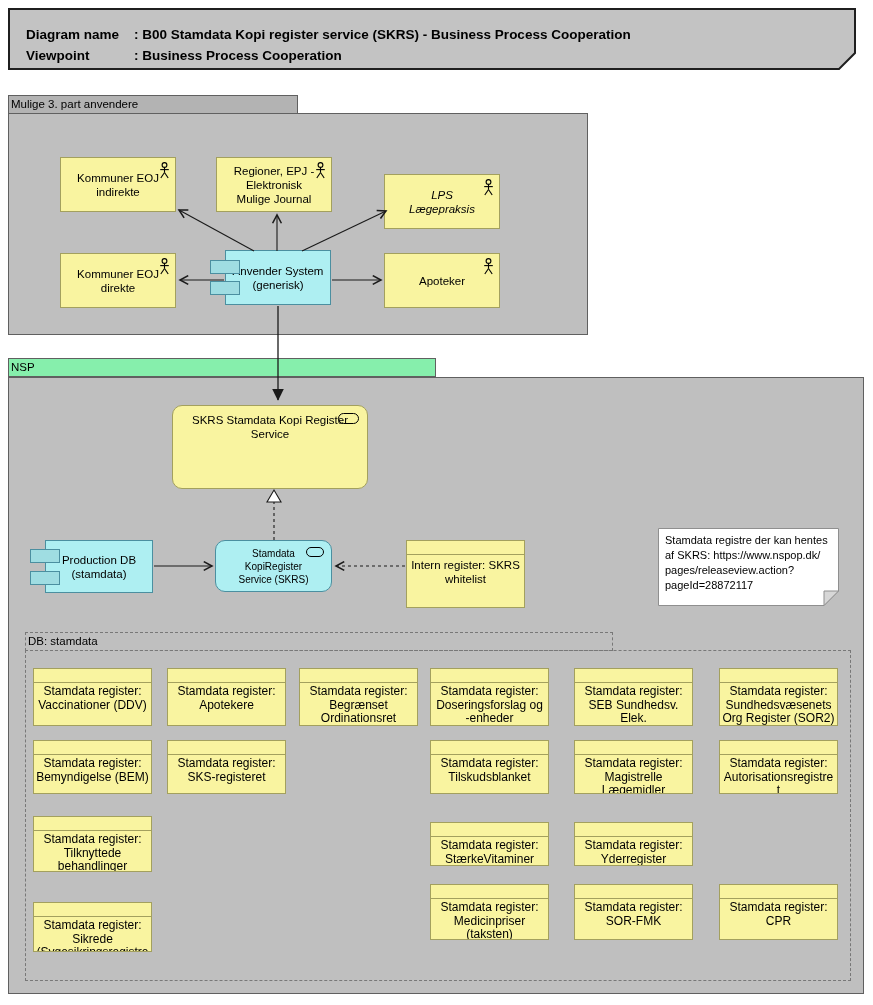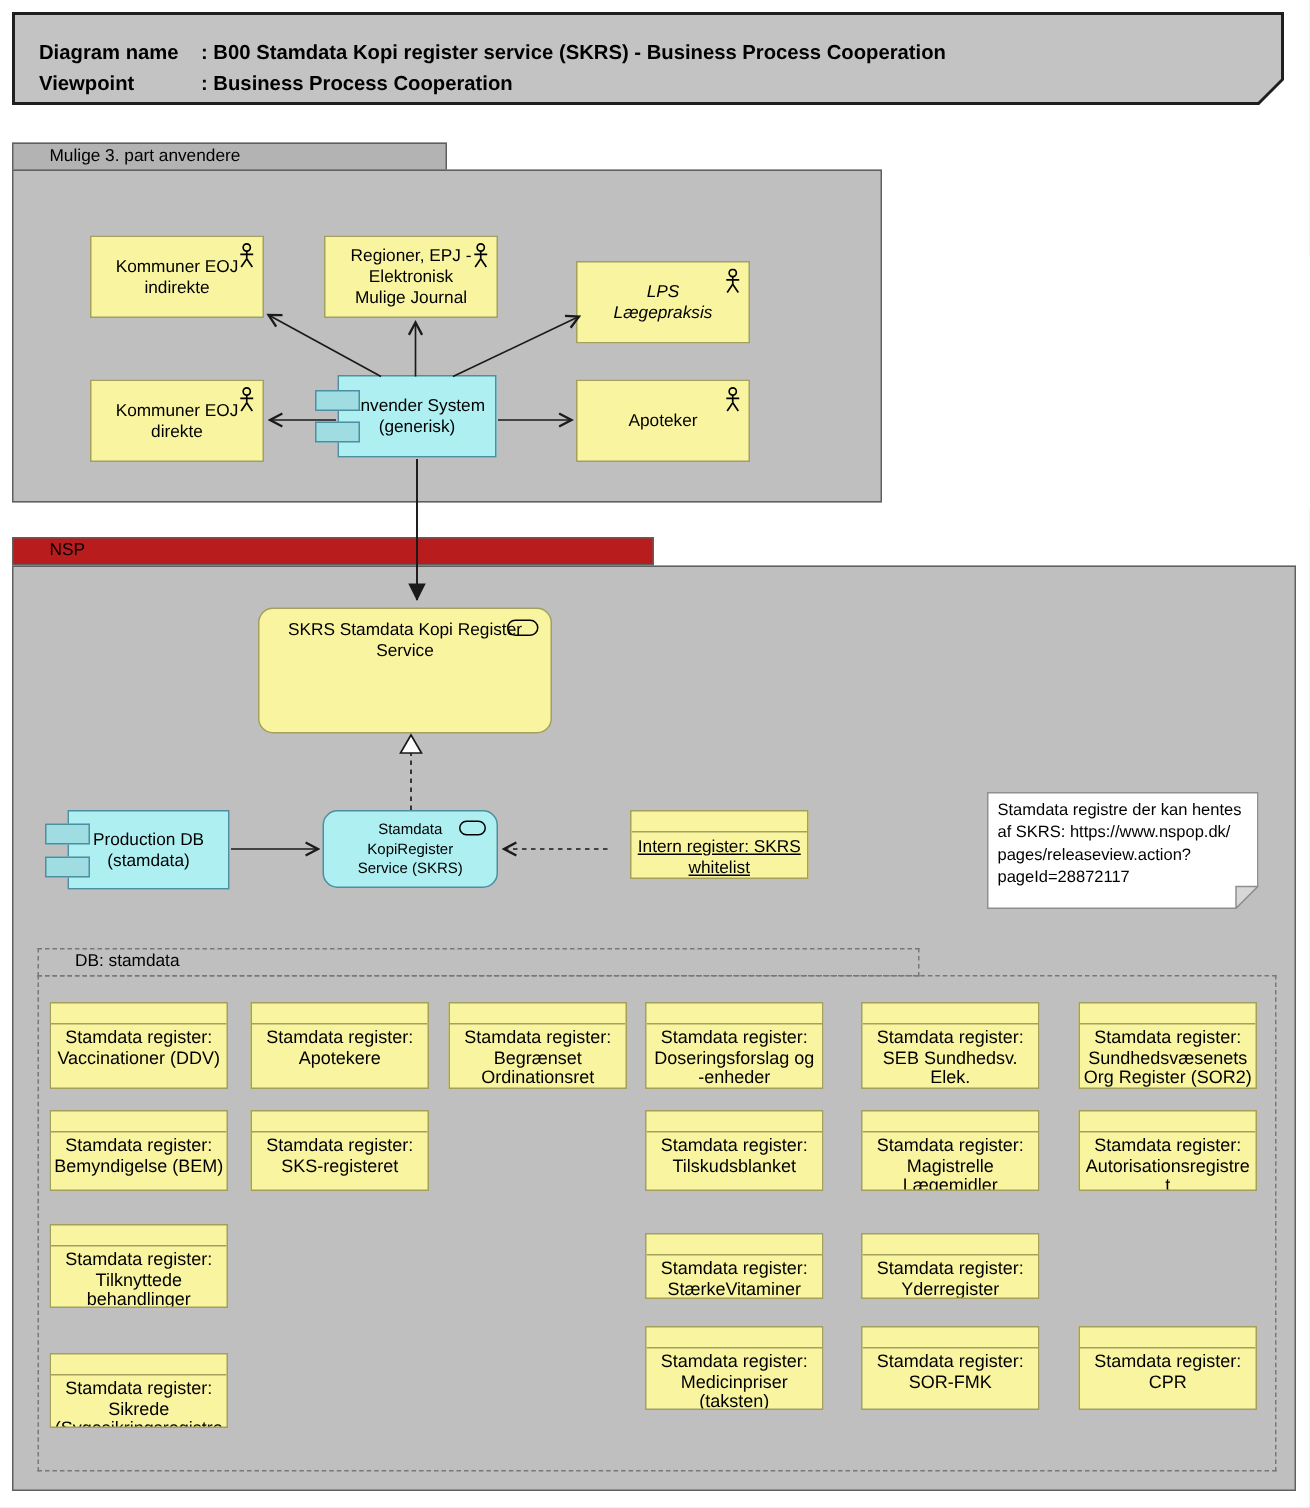--- a/index.html
+++ b/index.html
@@ -12,7 +12,7 @@
   .hdr-label{width:108px;}
   
   .grp-tab{position:absolute;border:1px solid #606060;box-sizing:border-box;
-           font-size:11.5px;line-height:16px;padding-left:24px;}
+           font-size:11.5px;line-height:16px;padding-left:2px;}
   .grp-body{position:absolute;border:1px solid #606060;box-sizing:border-box;background:#bfbfbf;}
   .tab-mulige{background:#b3b3b3;}
   .tab-nsp{background:#b91c1c;}

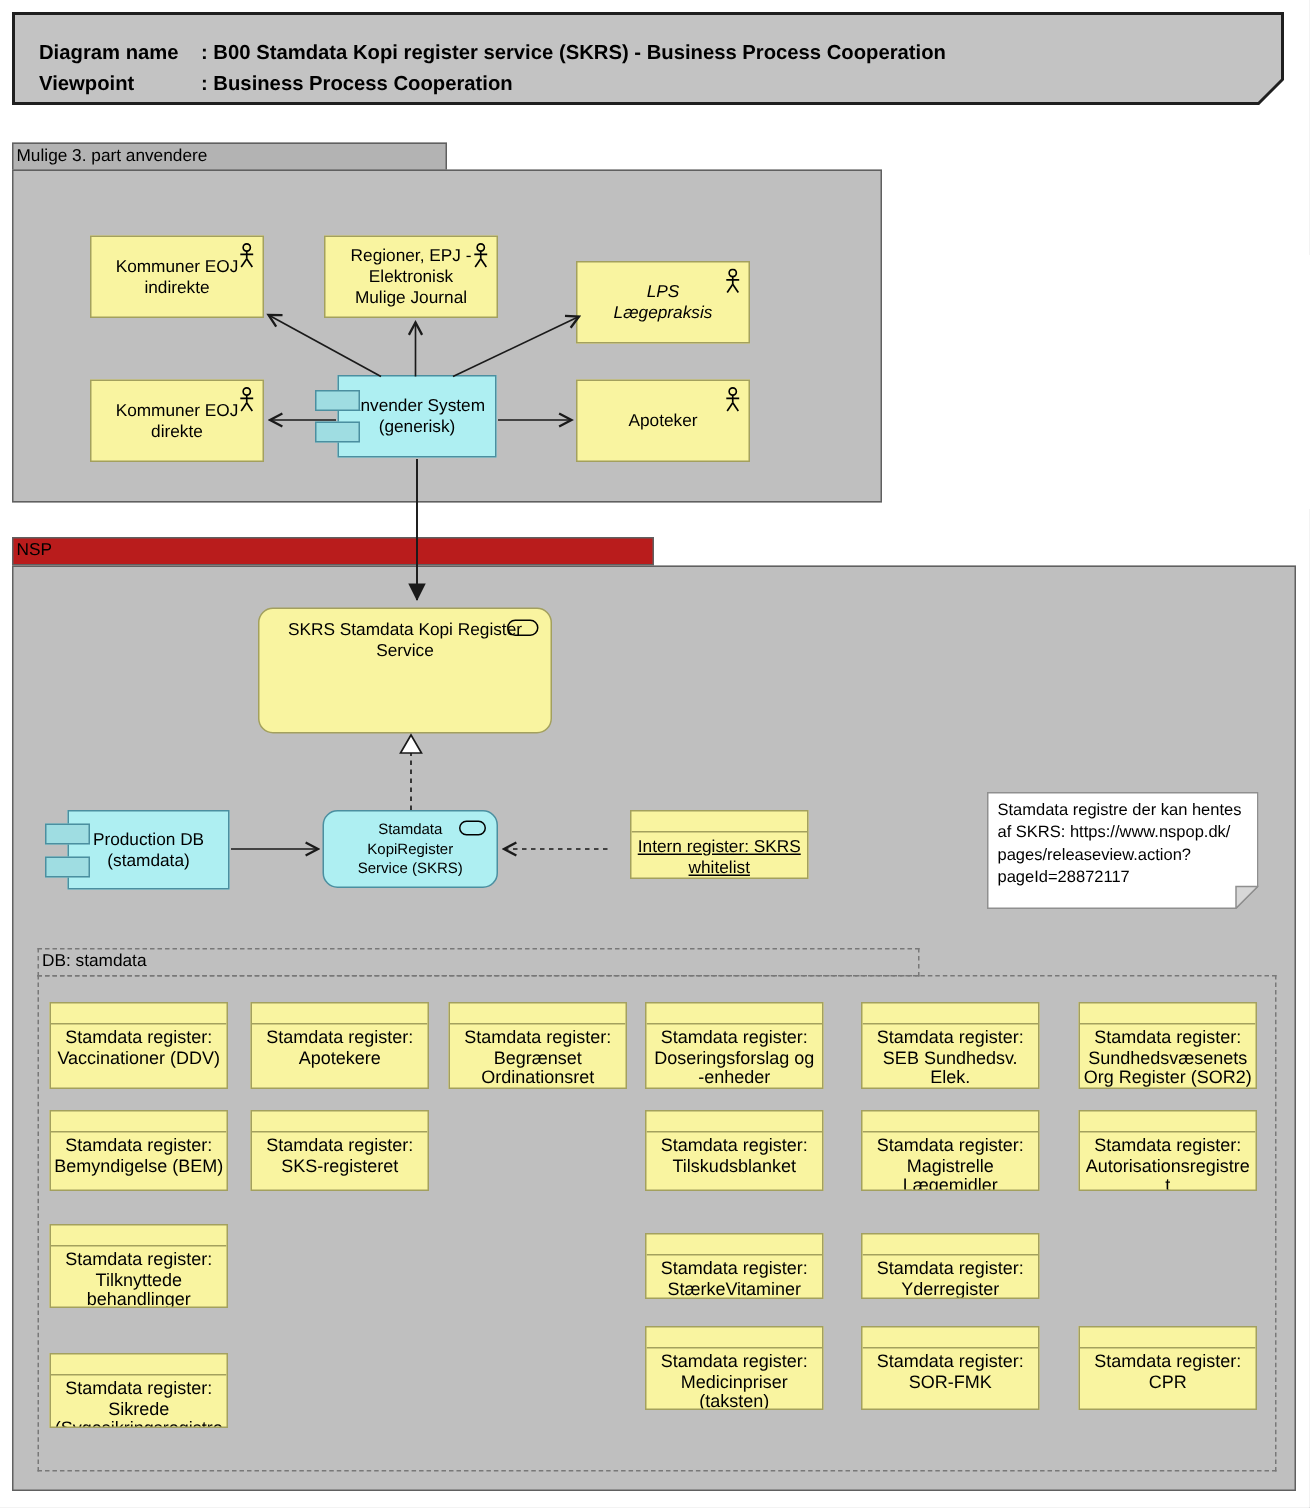--- a/index.html
+++ b/index.html
@@ -15,7 +15,7 @@
            font-size:11.5px;line-height:16px;padding-left:2px;}
   .grp-body{position:absolute;border:1px solid #606060;box-sizing:border-box;background:#bfbfbf;}
   .tab-mulige{background:#b3b3b3;}
-  .tab-nsp{background:#b91c1c;}
+  .tab-nsp{background:#86efac;}
   .dashed{border:1px dashed #787878 !important;background:transparent;}
   
   .node{position:absolute;box-sizing:border-box;font-size:11.5px;line-height:14px;text-align:center;}

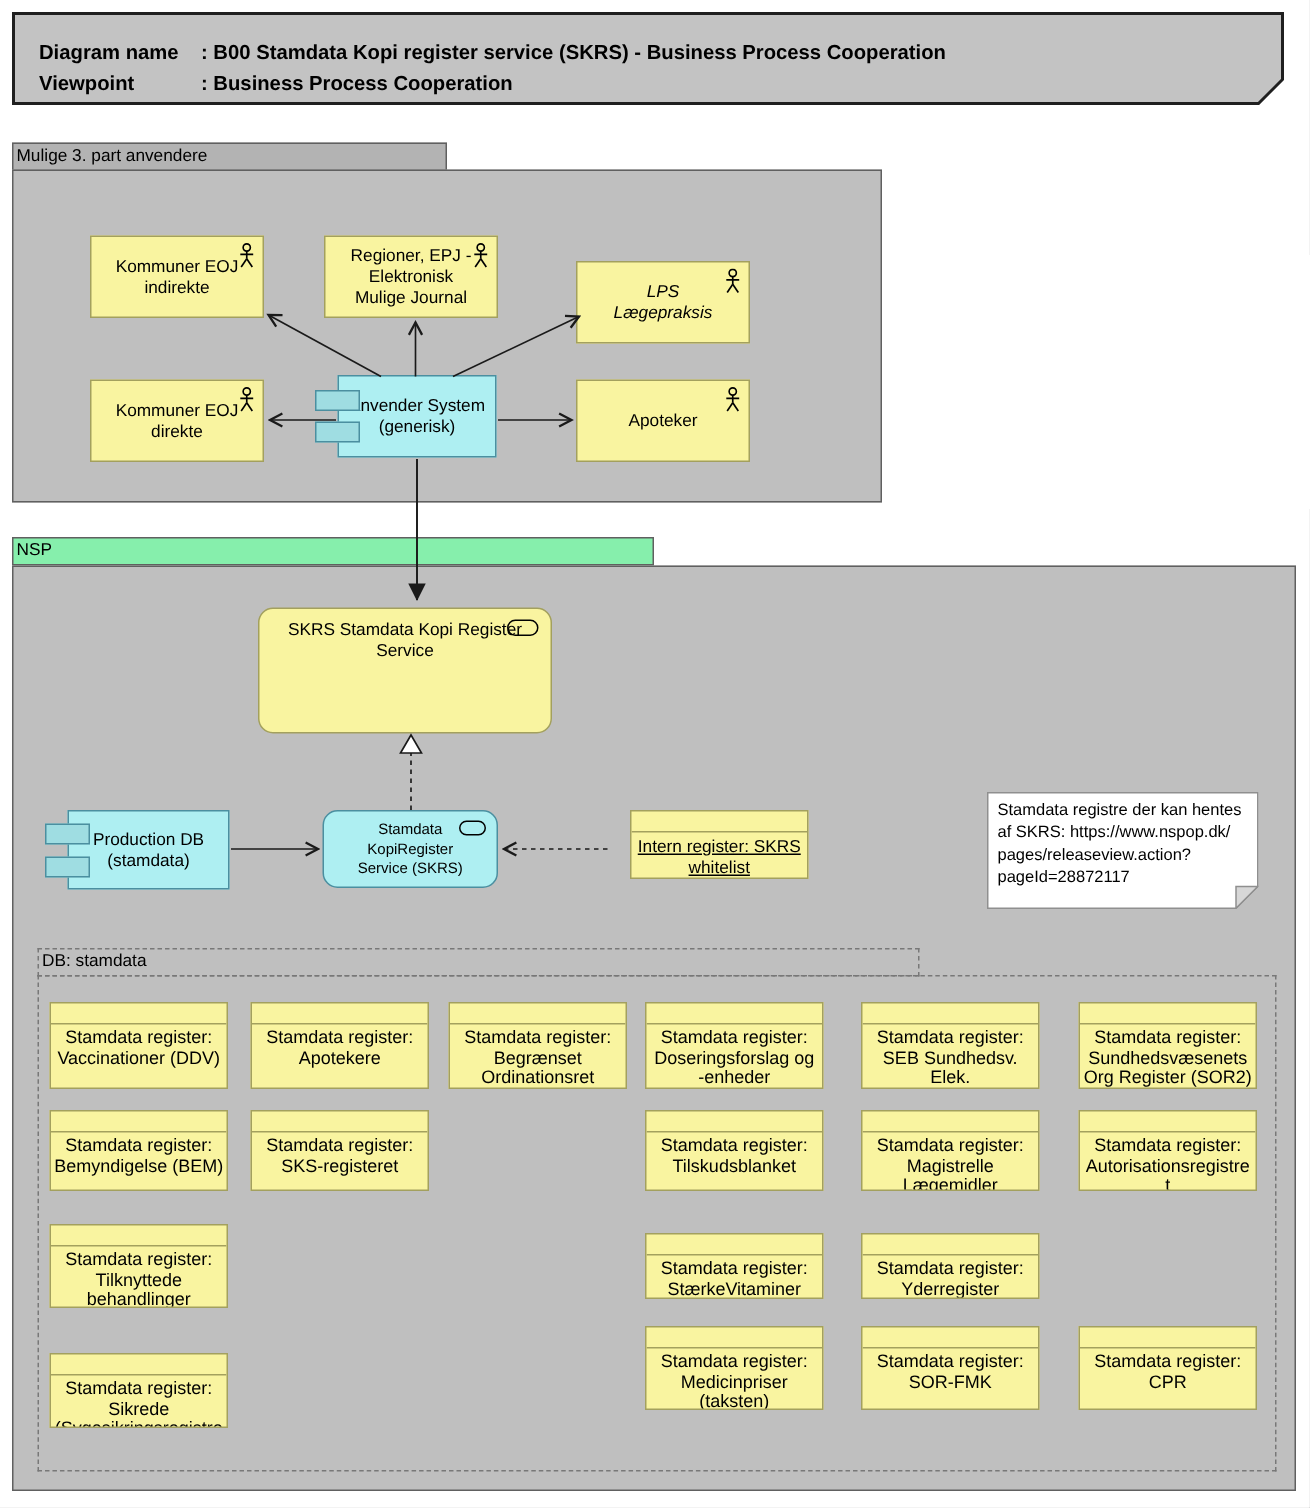--- a/index.html
+++ b/index.html
@@ -171,7 +171,7 @@
 Service (SKRS)</span>
   </div>
 
-  <div class="obj" style="left:420px;top:540px;width:119px;height:46px;font-size:11.5px;text-decoration:underline;">
+  <div class="obj" style="left:406px;top:540px;width:119px;height:68px;font-size:11.5px;">
     <div class="obj-band"></div>
     <div class="obj-text" style="padding-top:4px;">Intern register: SKRS
 whitelist</div>

